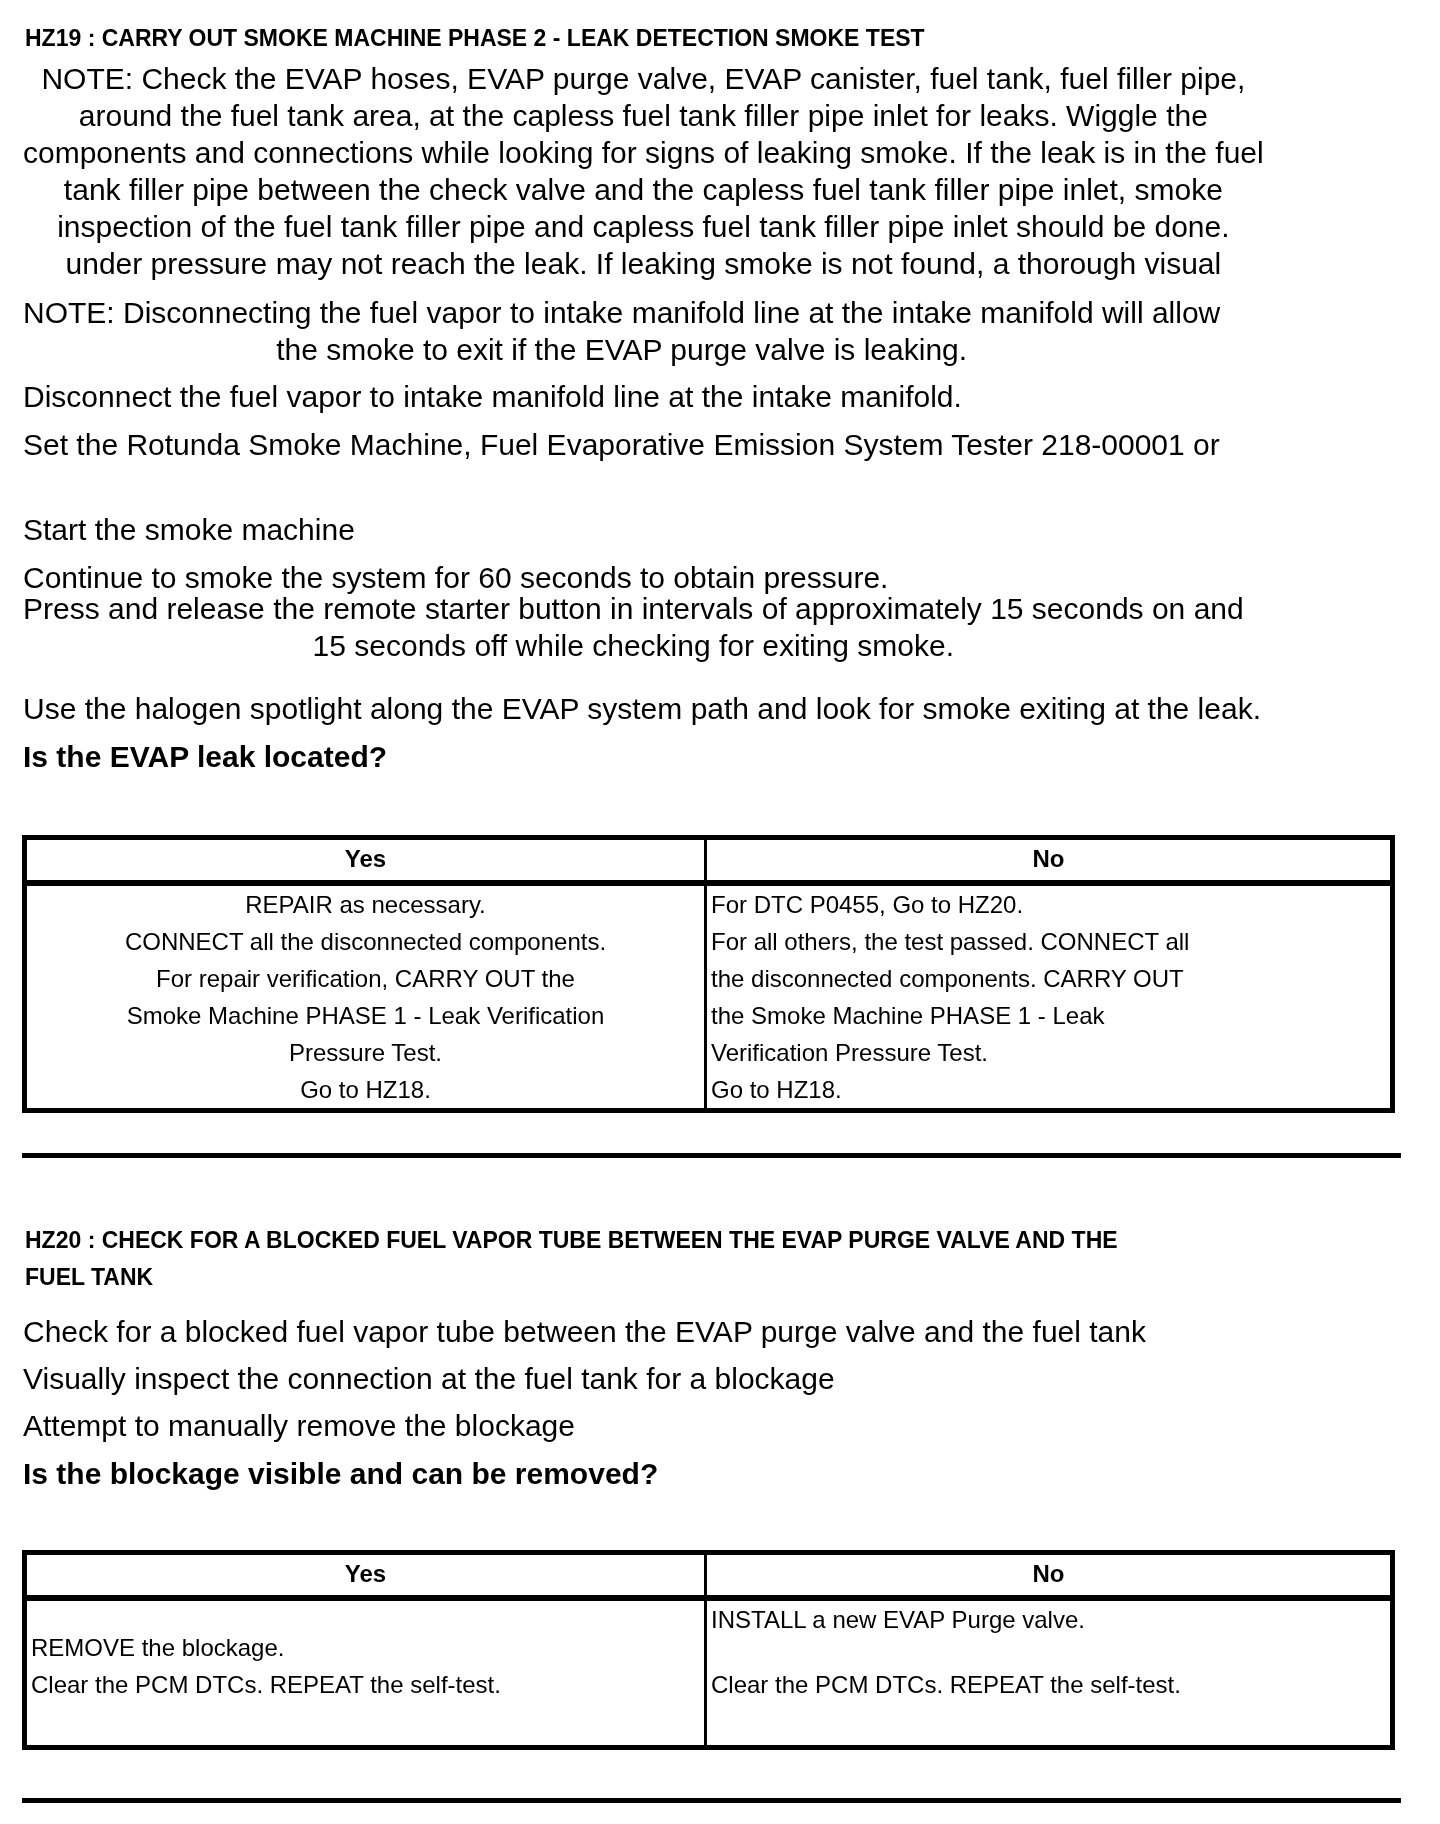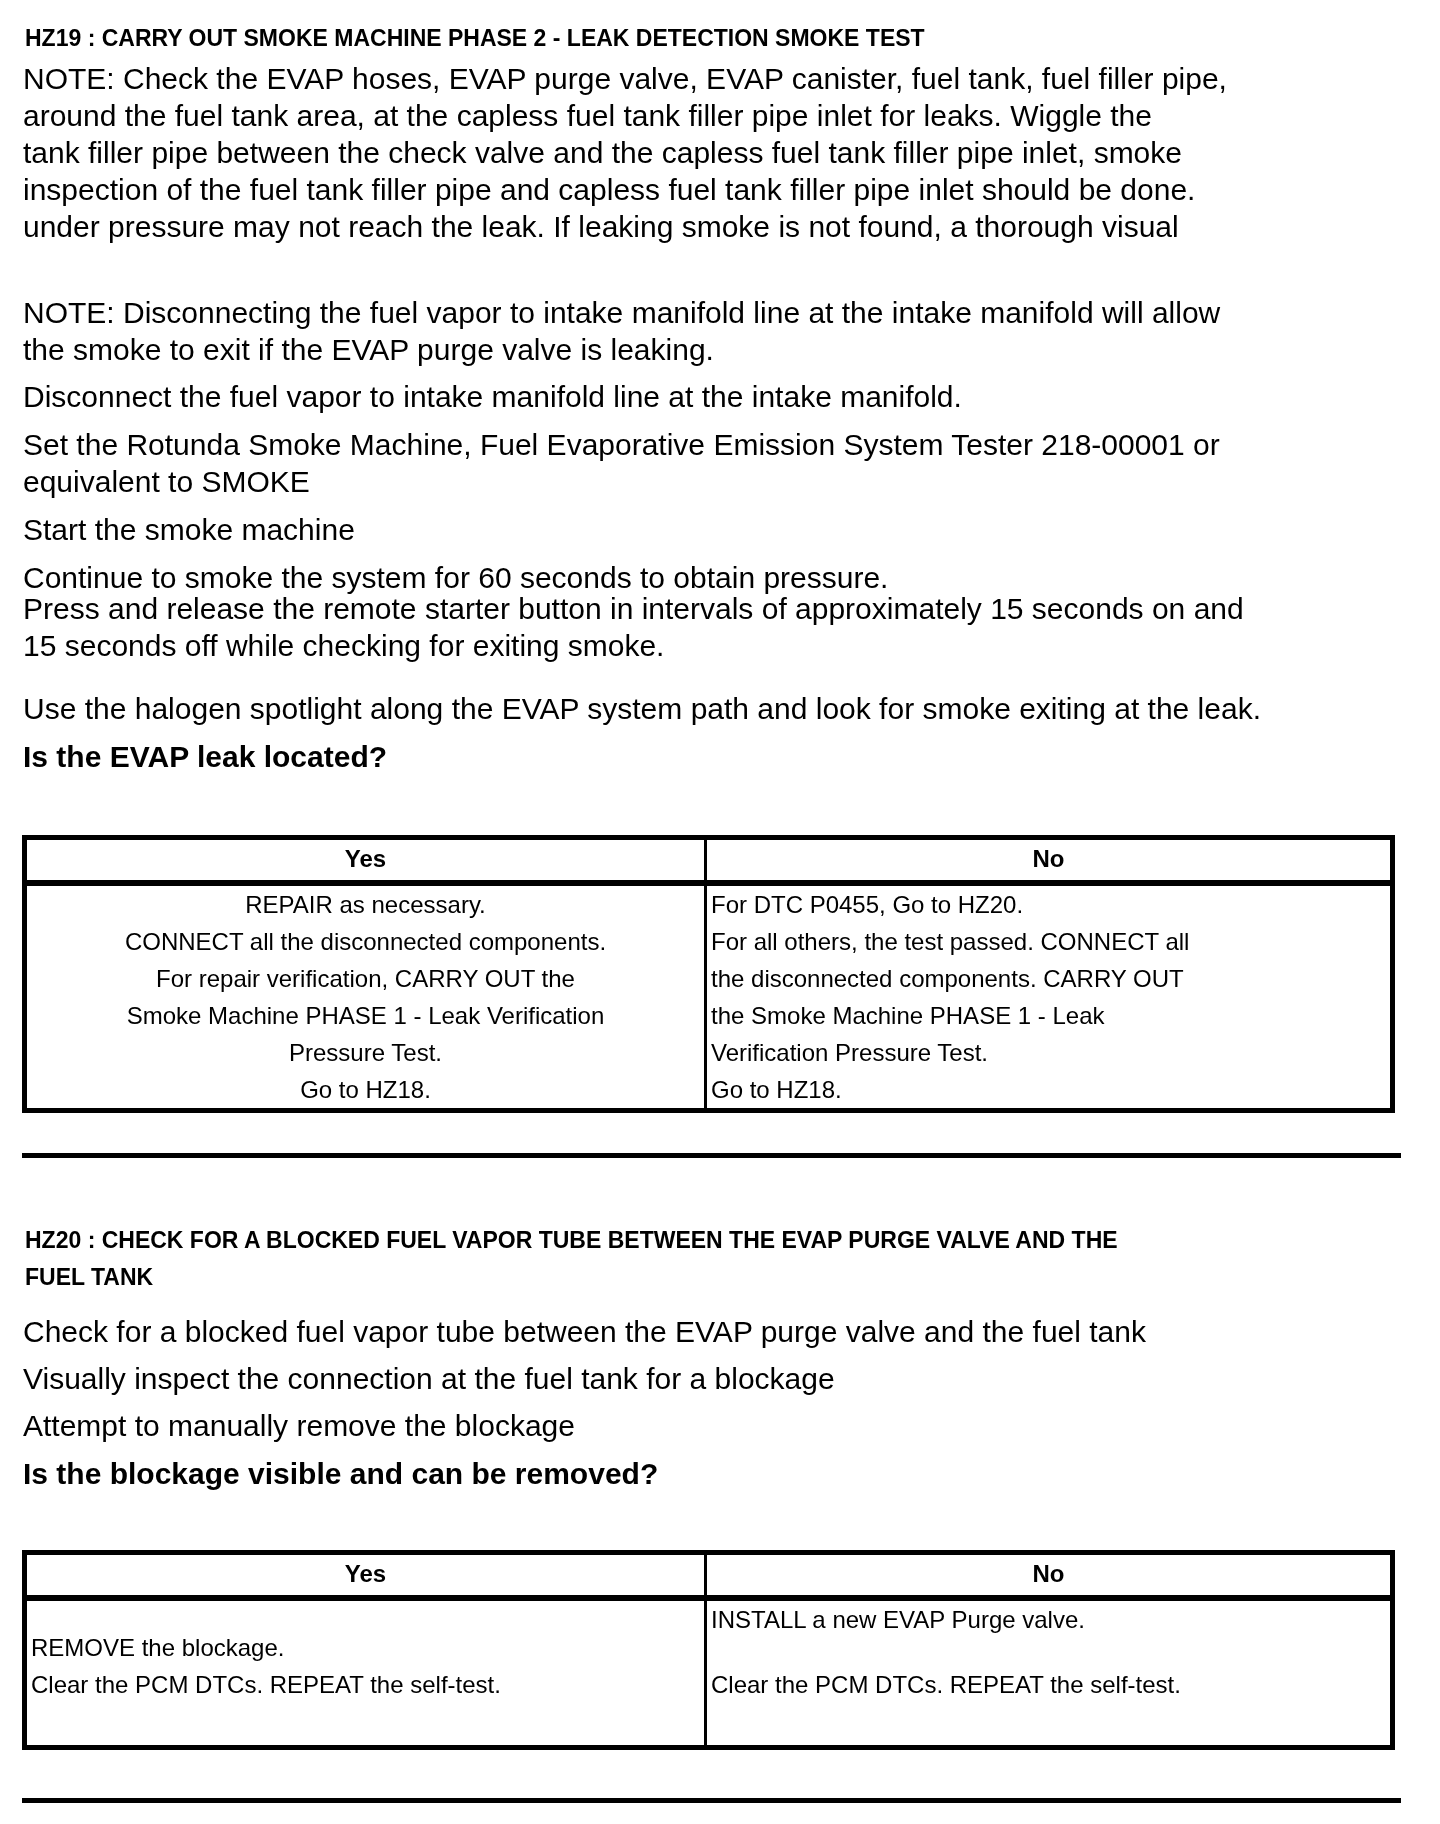--- a/index.html
+++ b/index.html
@@ -6,7 +6,7 @@
   body { width:1440px; height:1824px; position:relative; overflow:hidden; color:#000; font-family:"Liberation Sans", sans-serif; }
   .abs { position:absolute; }
   .heading { left:25px; font-weight:bold; font-size:23px; line-height:37px; letter-spacing:0px; }
-  .body-line { left:23px; font-size:30px; line-height:37px; white-space:nowrap; }
+  .body-line { left:23px; font-size:30px; line-height:37px; white-space:nowrap;text-align:center; }
   .q { font-weight:bold; }
   table.yn { position:absolute; left:22px; width:1368px; border-collapse:collapse; border:5px solid #000; table-layout:fixed; }
   table.yn th, table.yn td { border:3px solid #000; padding:0 4px; font-size:24px; line-height:37px; vertical-align:top; }

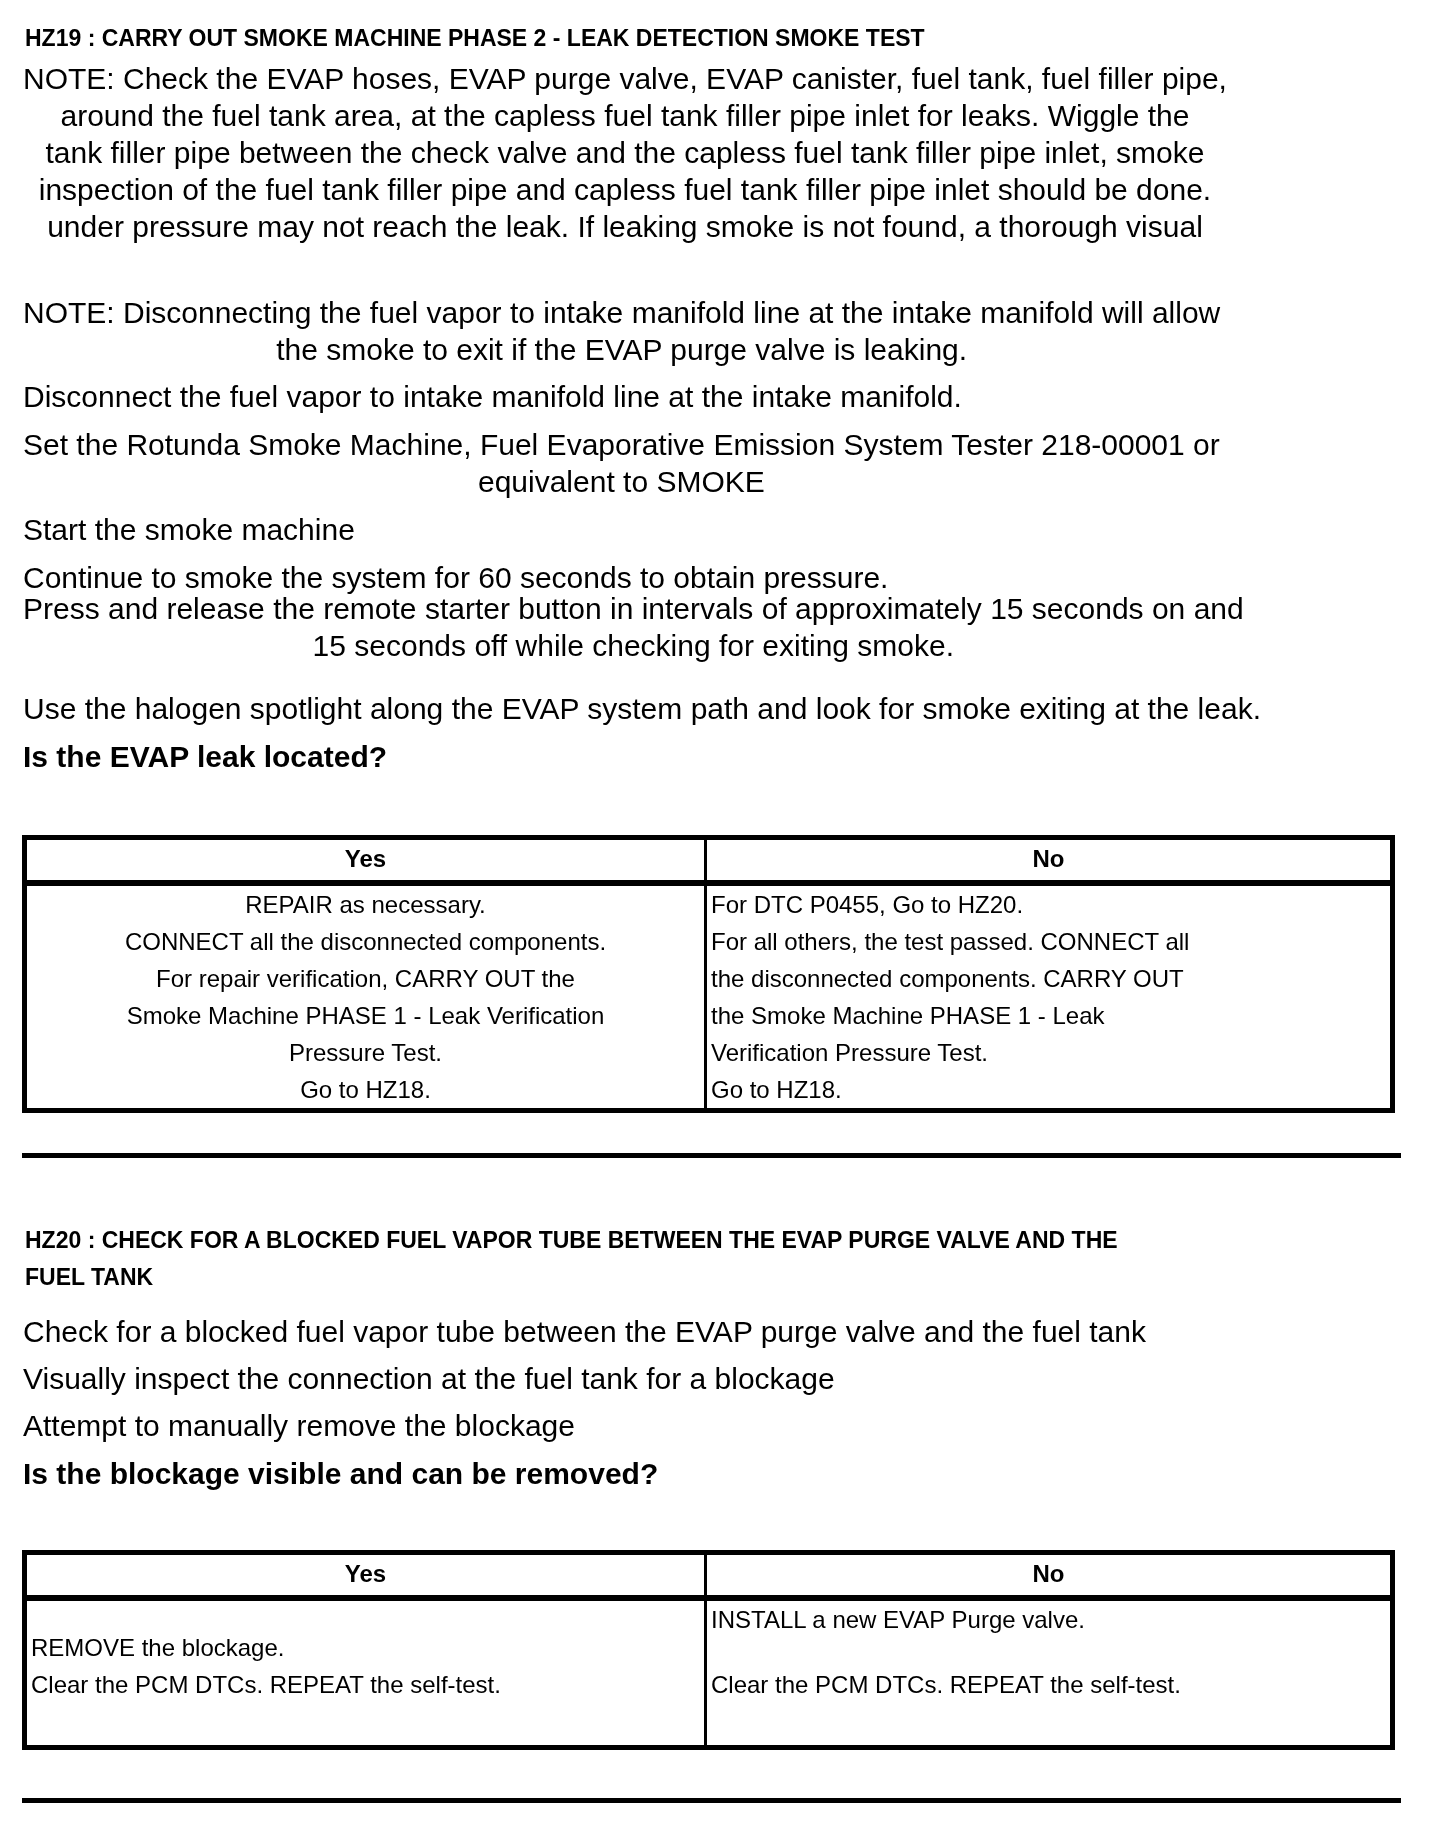--- a/index.html
+++ b/index.html
@@ -24,6 +24,7 @@
 <div class="abs" style="top:60px;left:23px;">
   <span class="line body-line" style="position:static">NOTE: Check the EVAP hoses, EVAP purge valve, EVAP canister, fuel tank, fuel filler pipe,</span>
   <span class="line body-line" style="position:static">around the fuel tank area, at the capless fuel tank filler pipe inlet for leaks. Wiggle the</span>
+  <span class="line body-line" style="position:static">components and connections while looking for signs of leaking smoke. If the leak is in the fuel</span>
   <span class="line body-line" style="position:static">tank filler pipe between the check valve and the capless fuel tank filler pipe inlet, smoke</span>
   <span class="line body-line" style="position:static">inspection of the fuel tank filler pipe and capless fuel tank filler pipe inlet should be done.</span>
   <span class="line body-line" style="position:static">under pressure may not reach the leak. If leaking smoke is not found, a thorough visual</span>

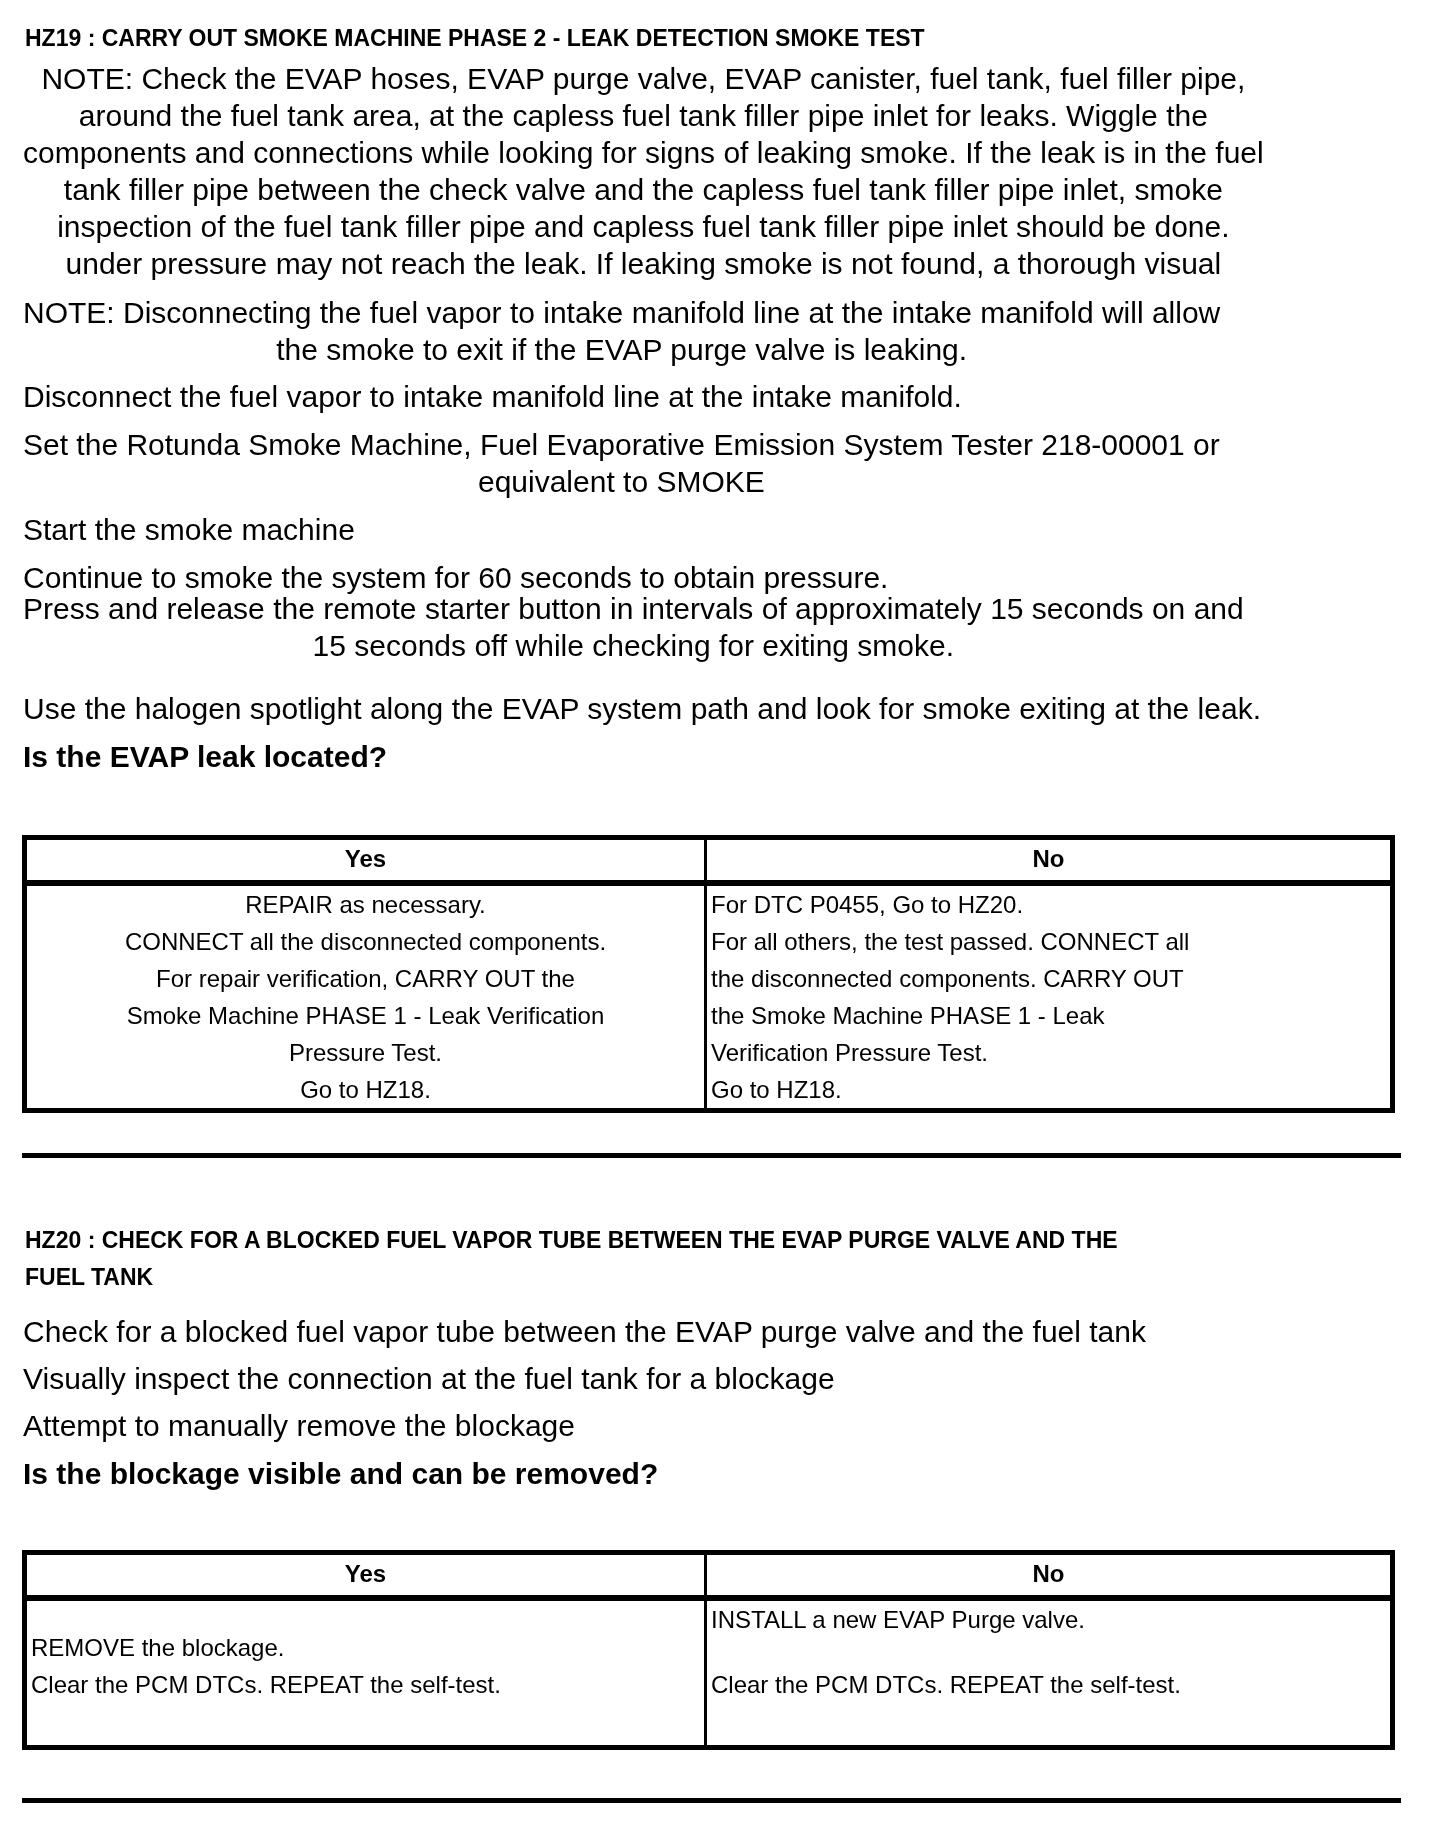--- a/index.html
+++ b/index.html
@@ -39,7 +39,6 @@
 
 <div class="abs" style="top:426px;left:23px;">
   <span class="line body-line" style="position:static">Set the Rotunda Smoke Machine, Fuel Evaporative Emission System Tester 218-00001 or</span>
-  <span class="line body-line" style="position:static">equivalent to SMOKE</span>
 </div>
 
 <div class="abs body-line" style="top:511px;">Start the smoke machine</div>

